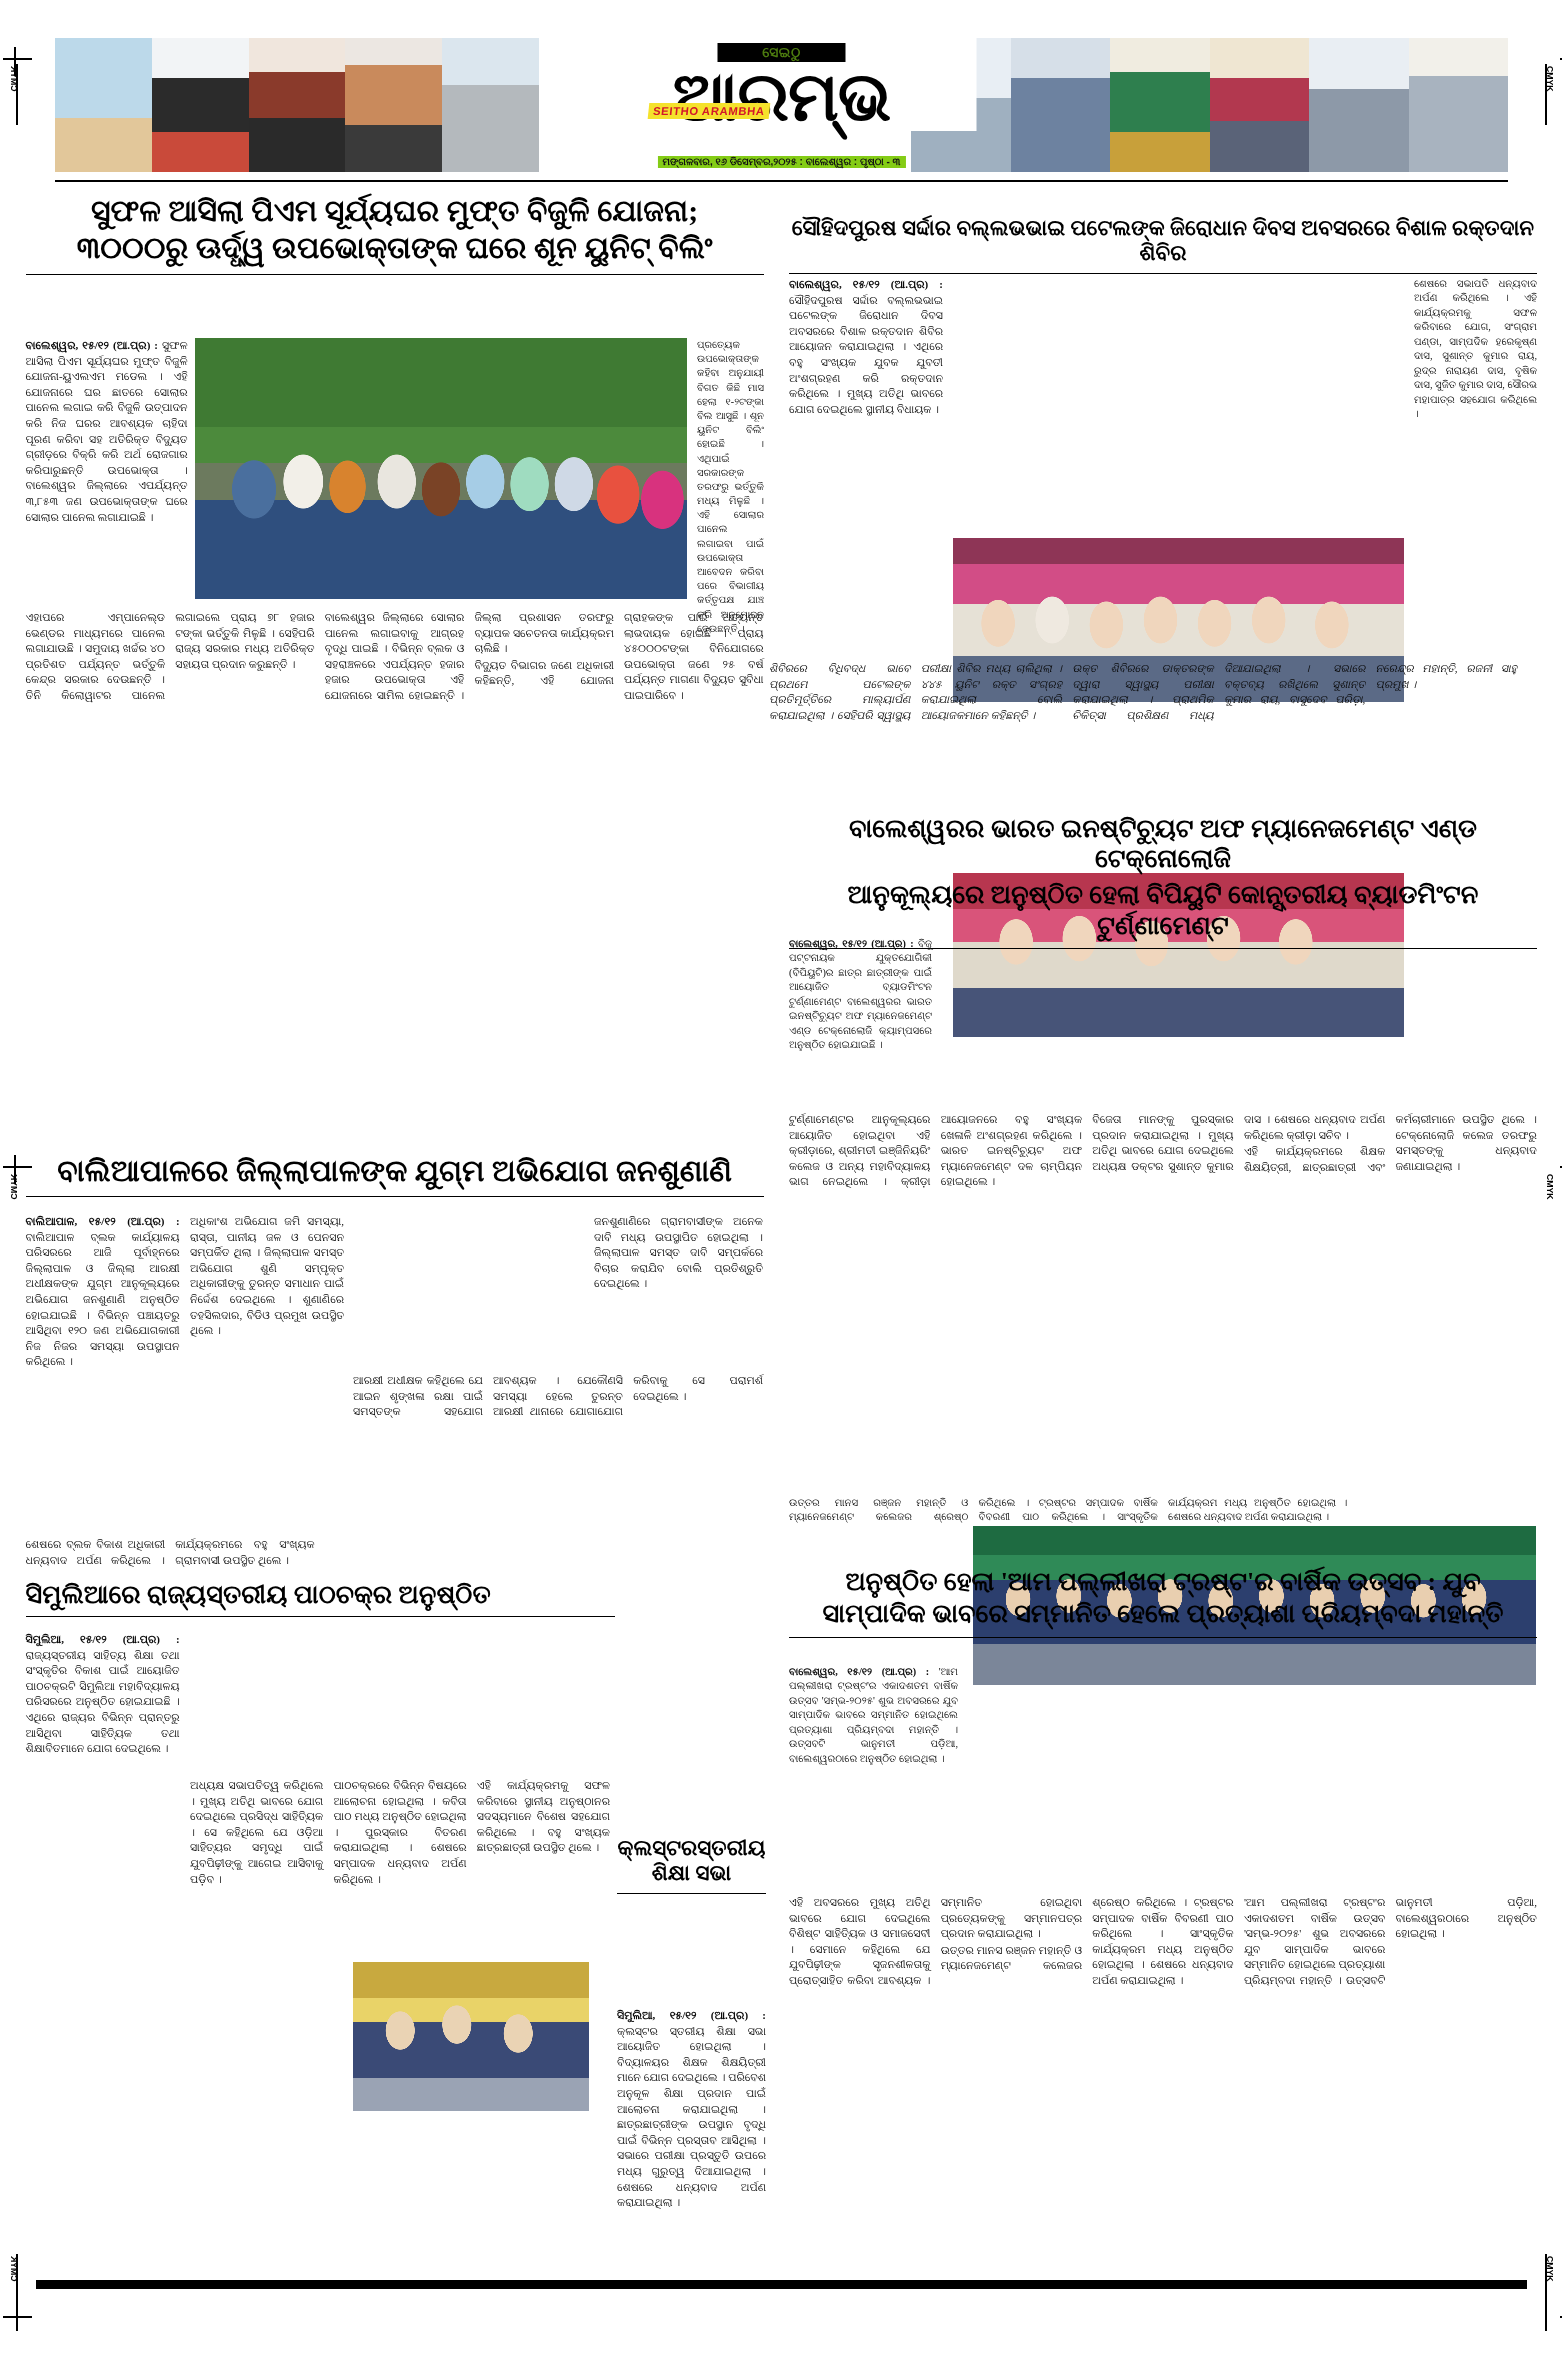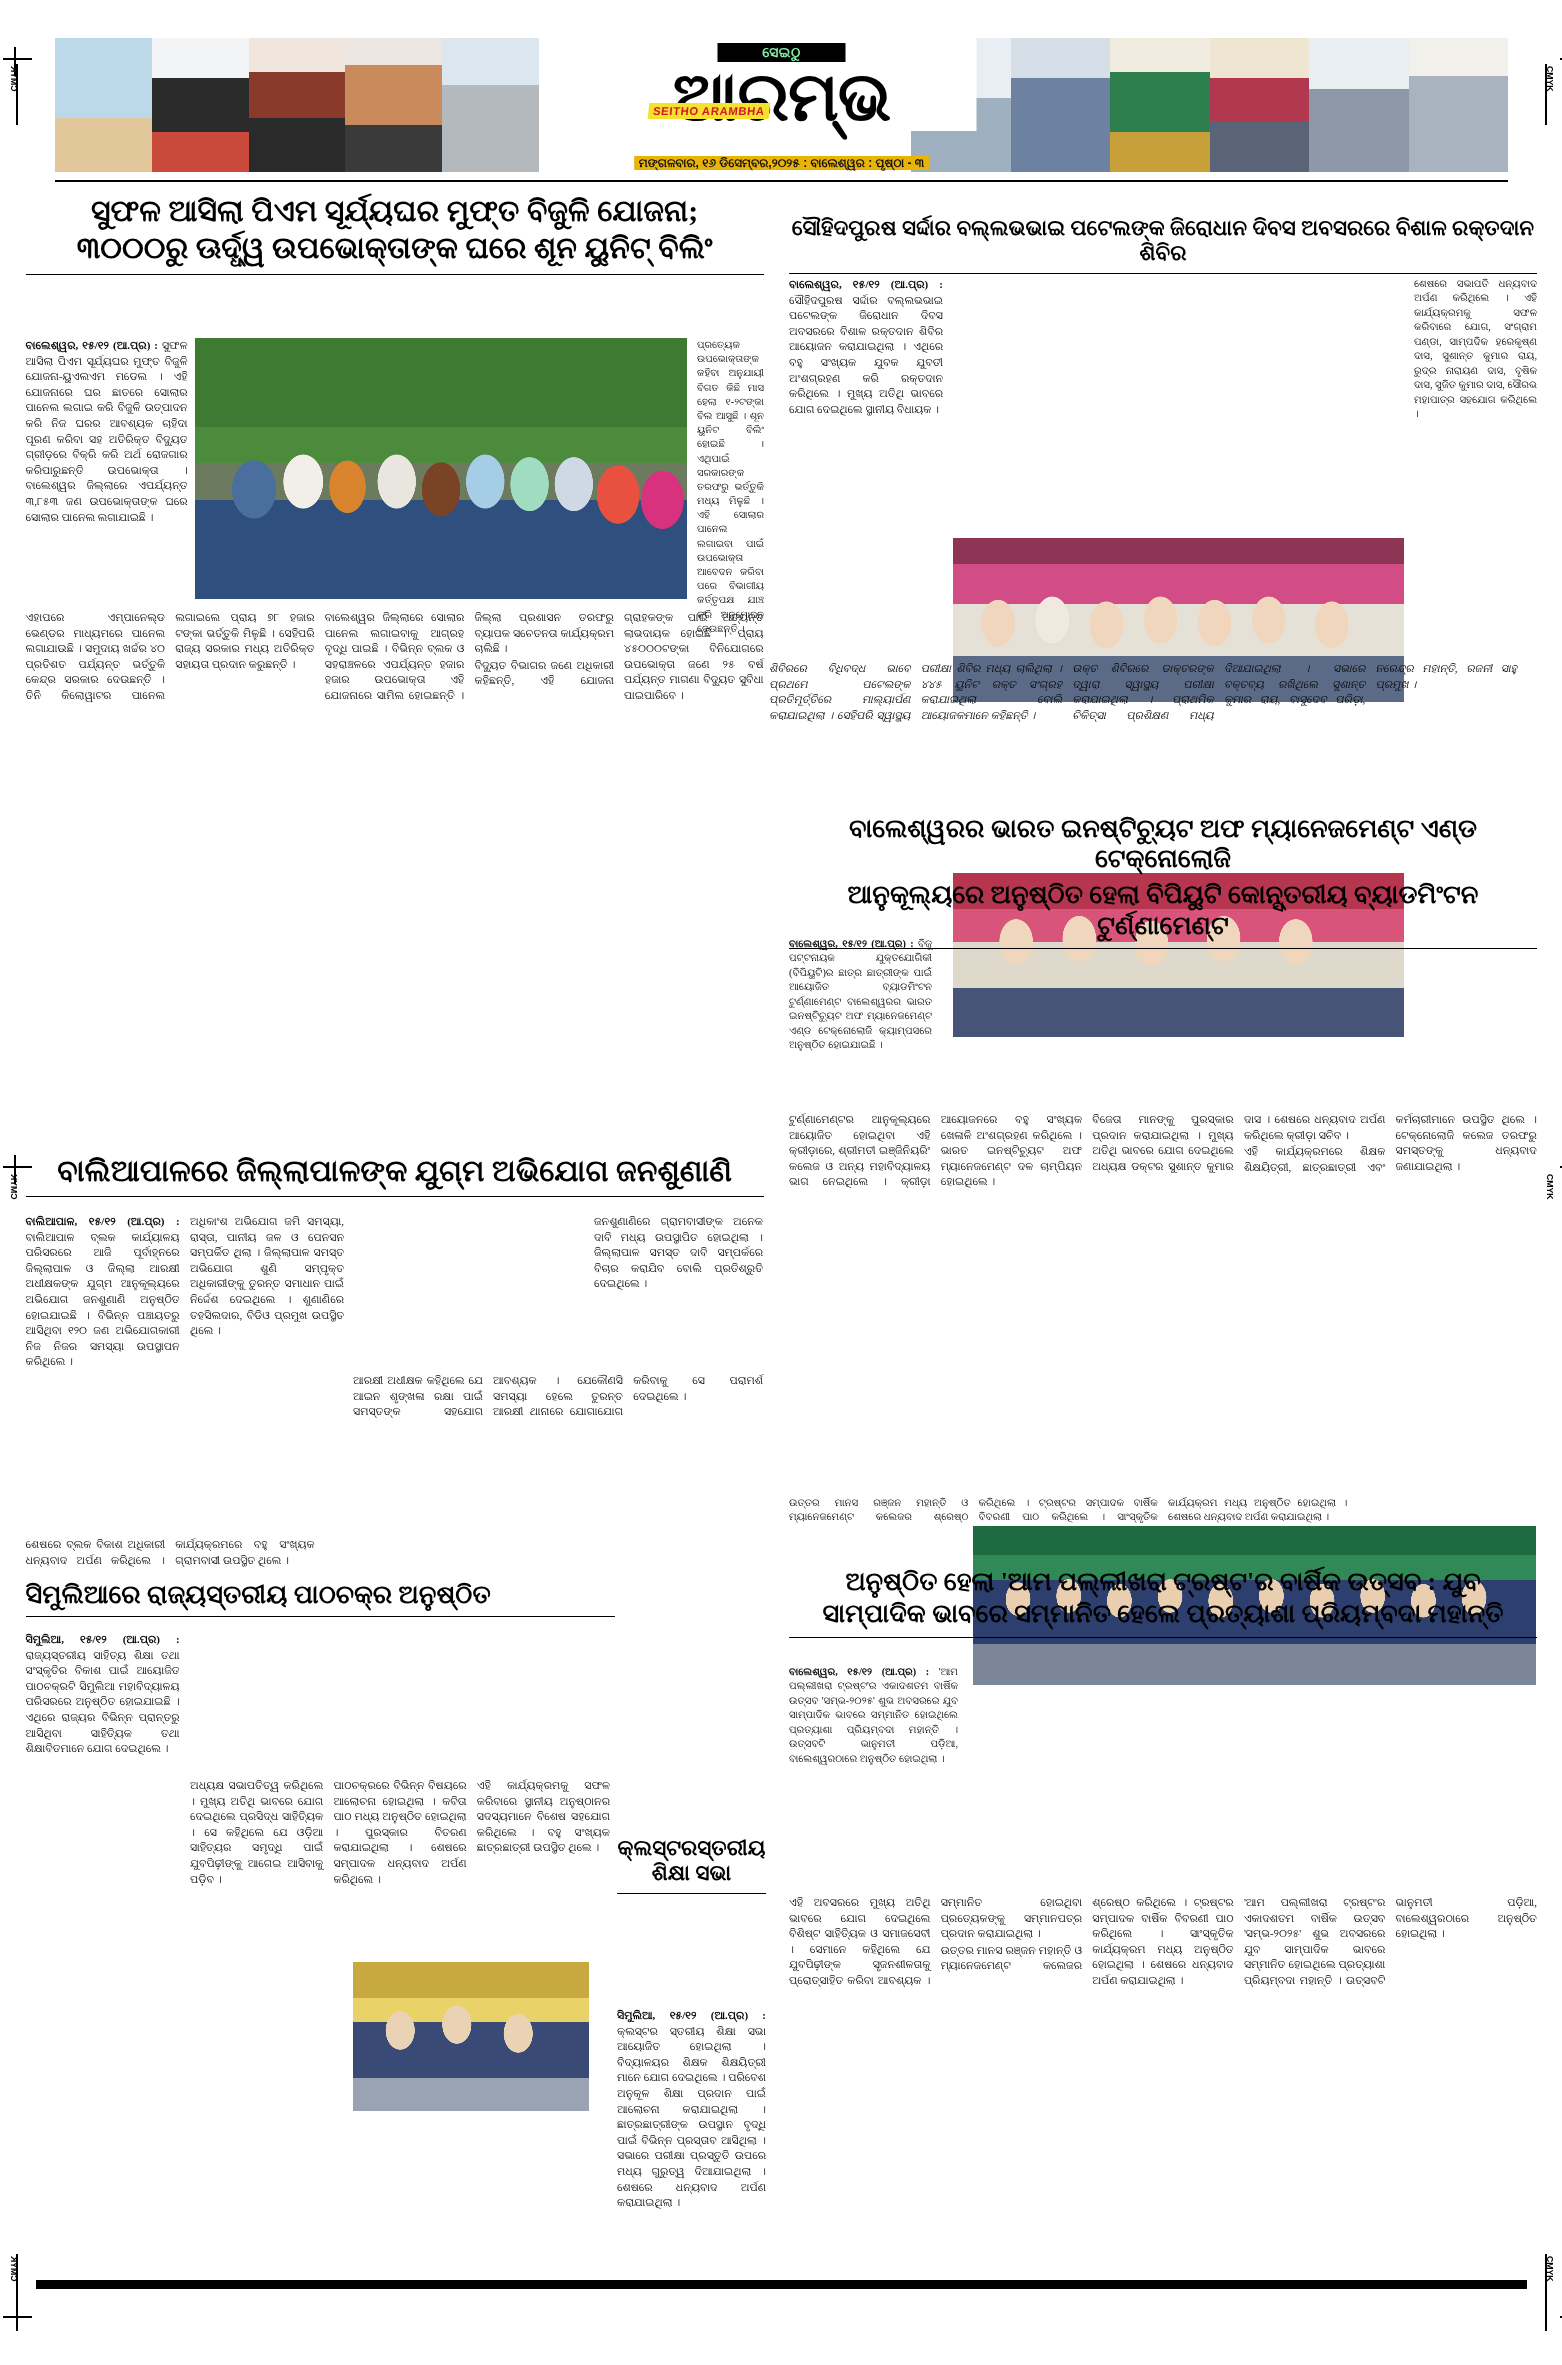--- a/index.html
+++ b/index.html
@@ -60,7 +60,7 @@
     margin: 9.2px auto 0;
     width: 128px;
     background: #000;
-    color: #86efac;
+    color: #4d7c0f;
     font-size: 14px;
     font-weight: bold;
     line-height: 1.35;

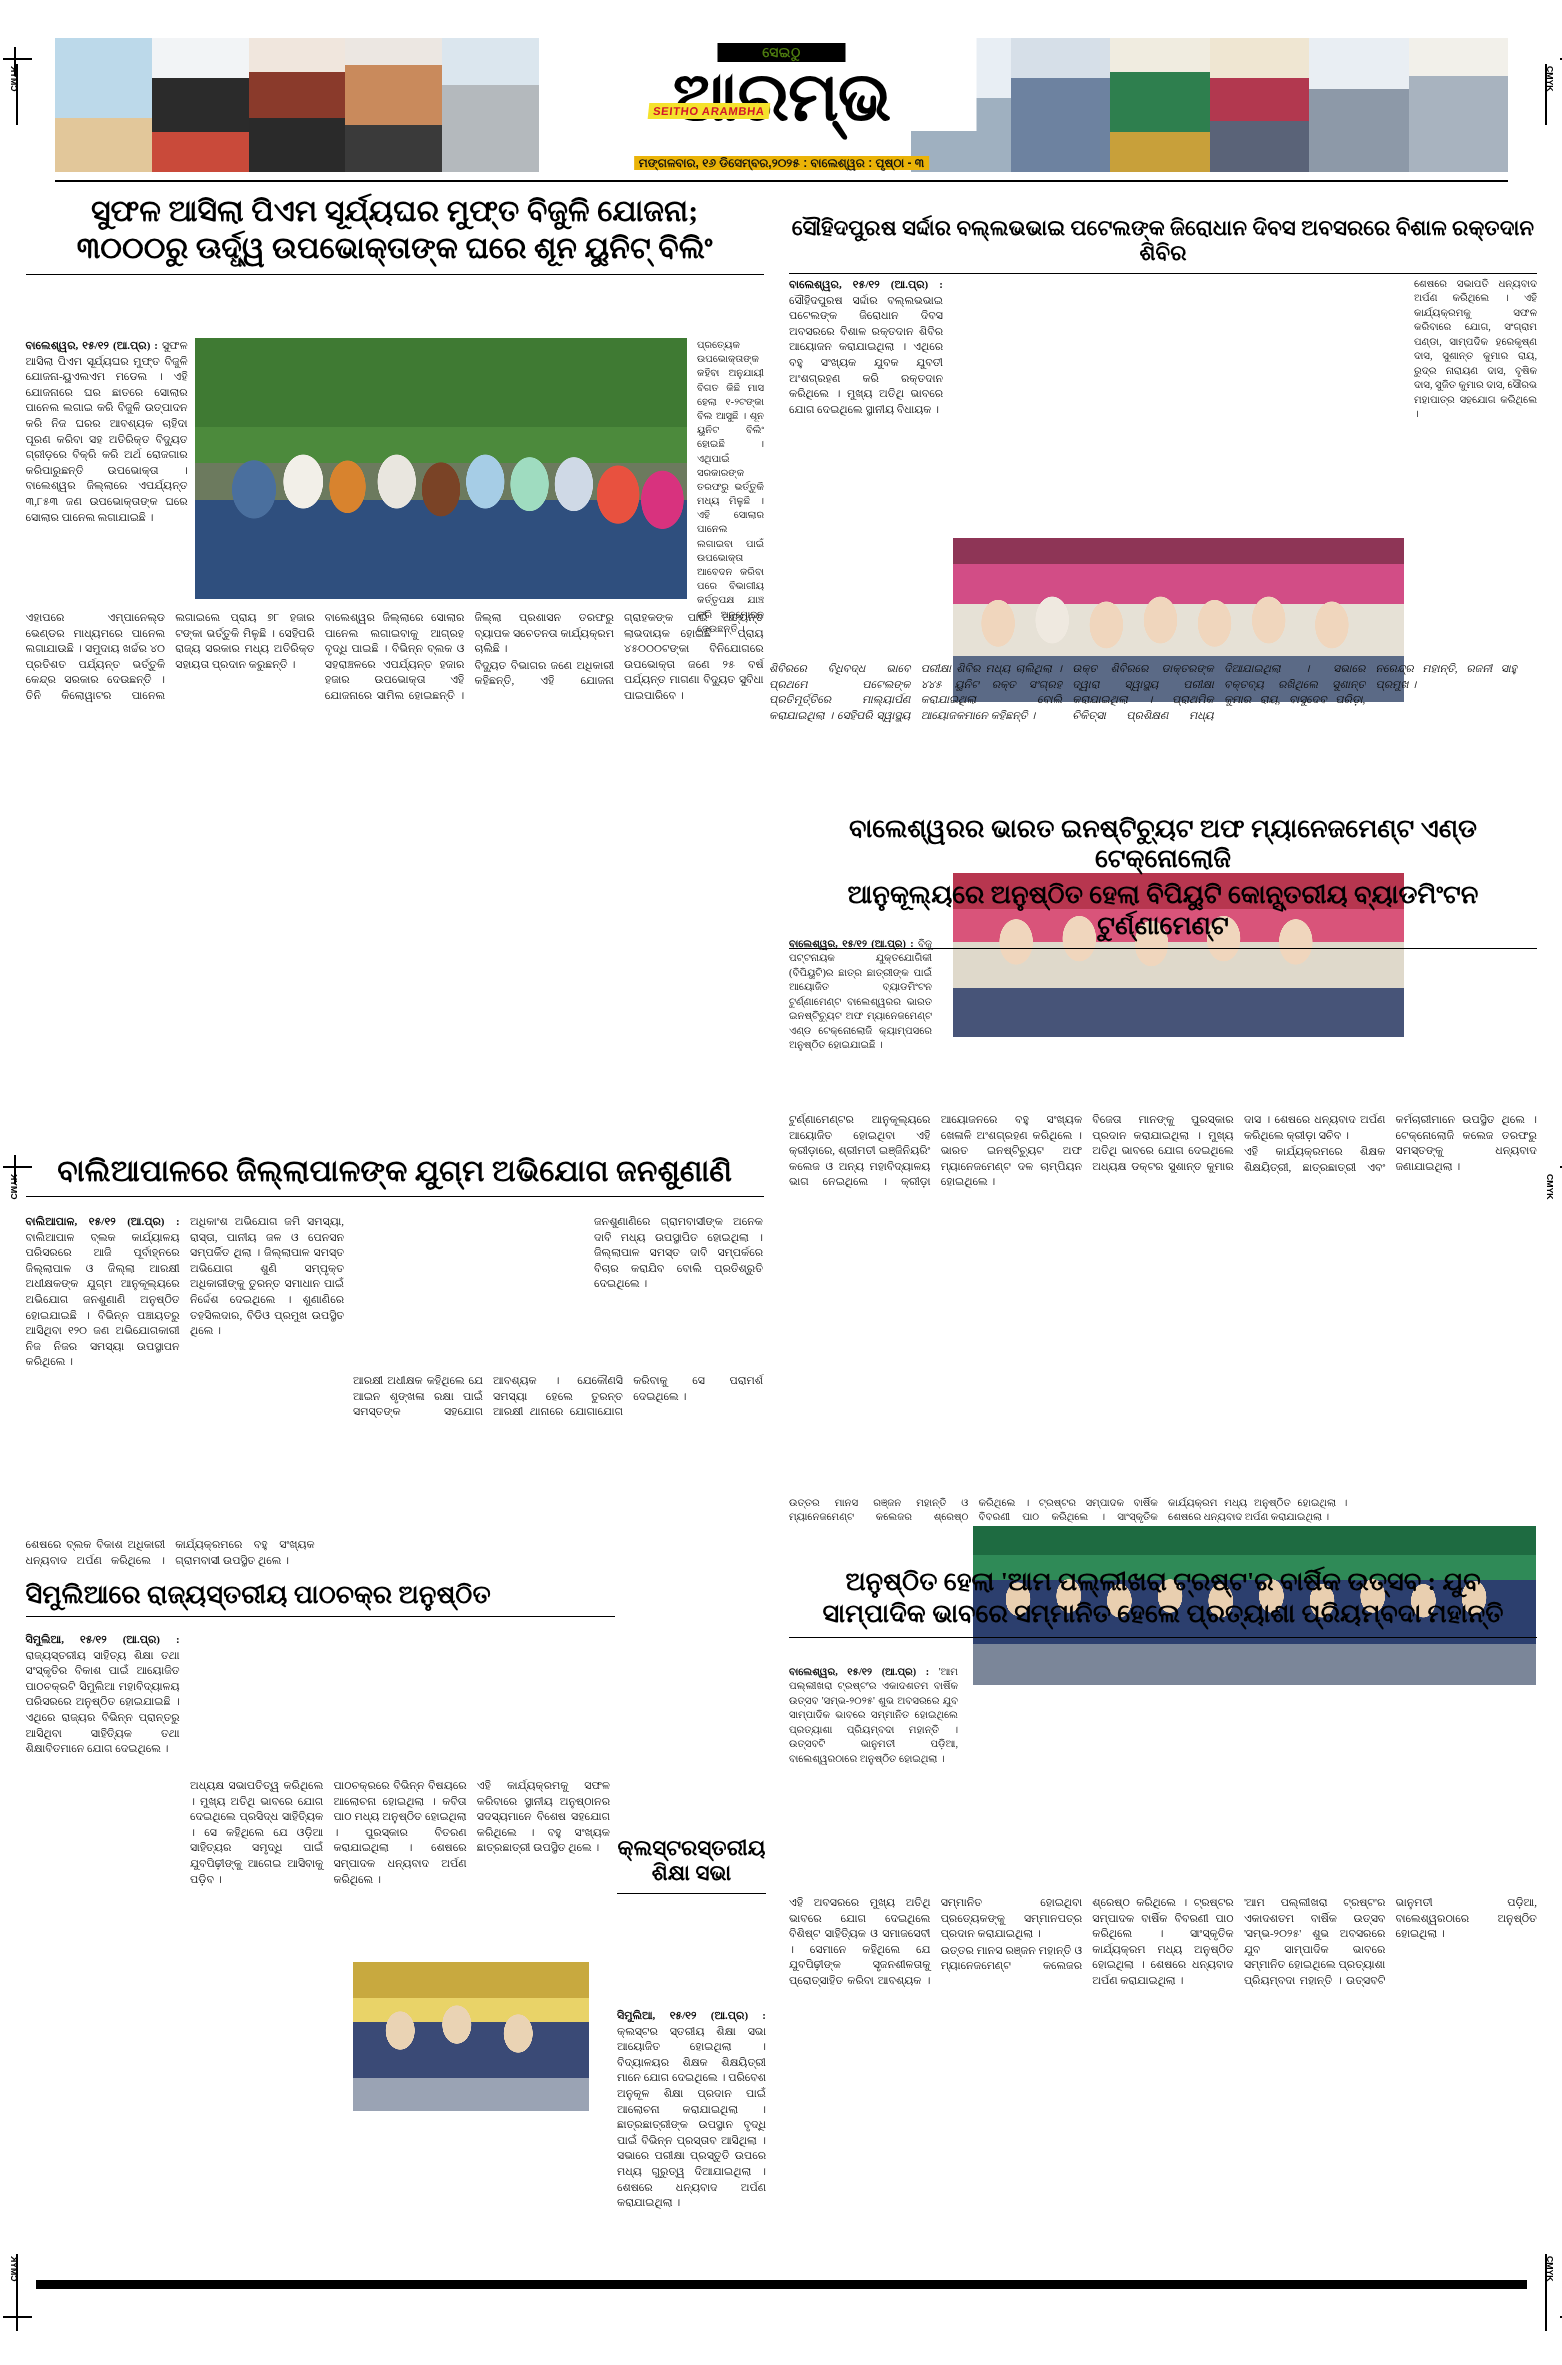--- a/index.html
+++ b/index.html
@@ -92,12 +92,12 @@
     position: absolute;
     left: 50%; top: 156px;
     transform: translateX(-50%);
-    font-size: 12px;
+    font-size: 10px;
     font-weight: bold;
     color: #111;
     white-space: nowrap;
     z-index: 5;
-    background: #eab308;
+    background: #84cc16;
     padding: 0 5.1px;
   }
   .rule-top {

